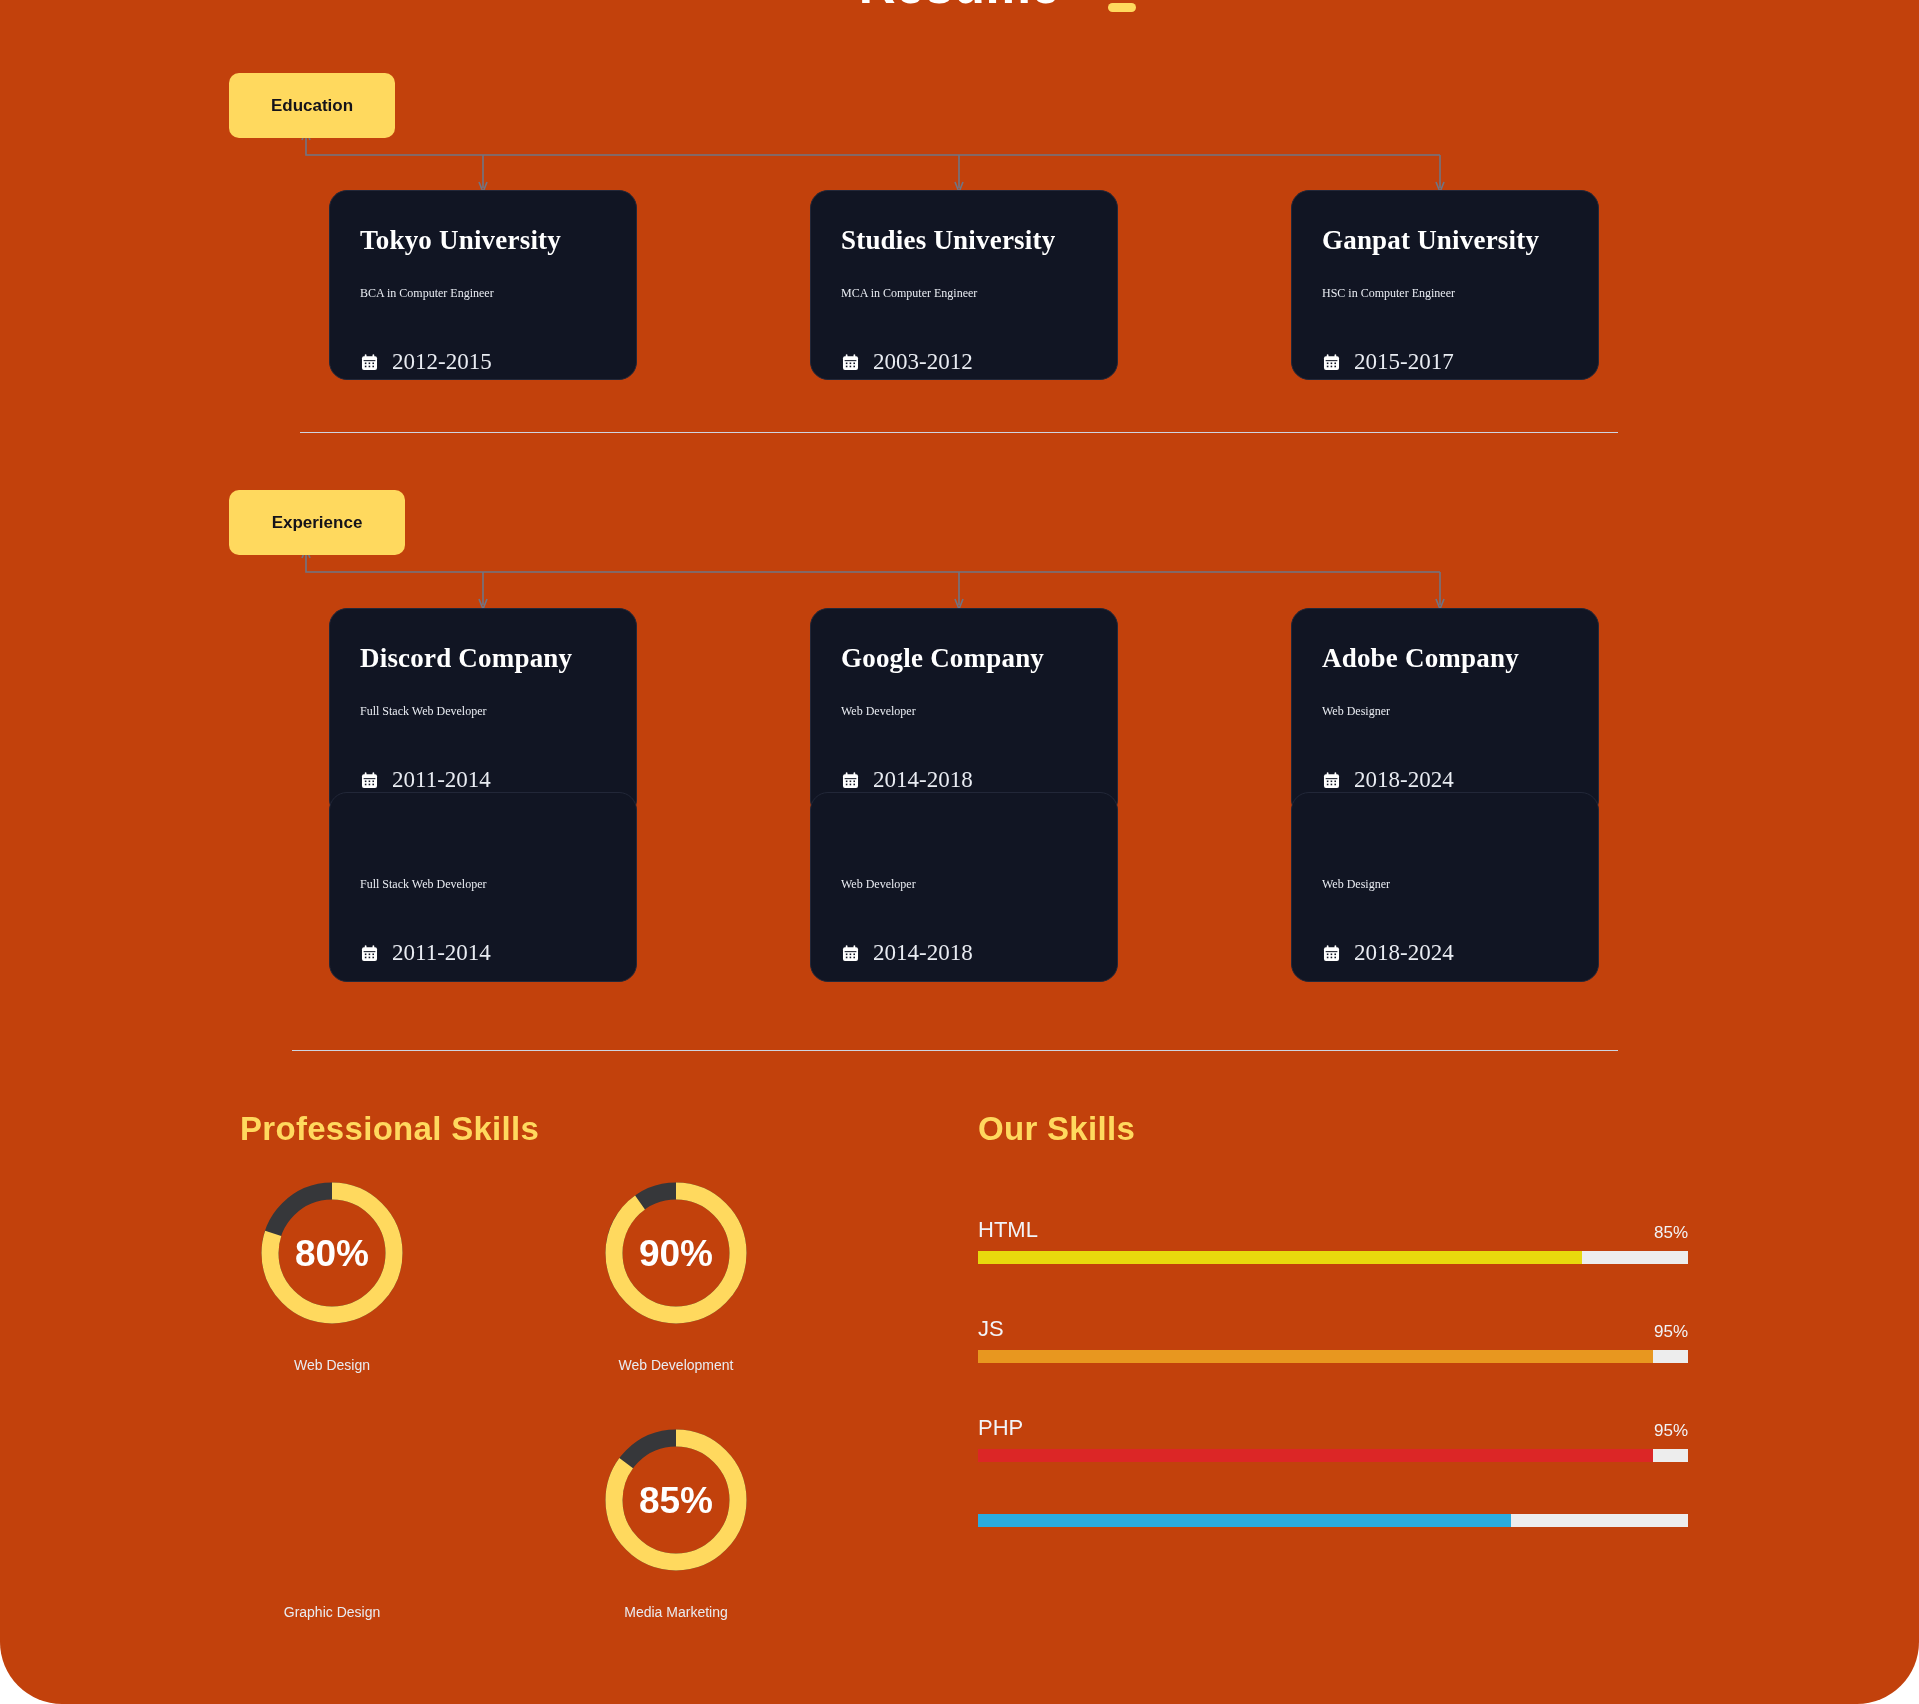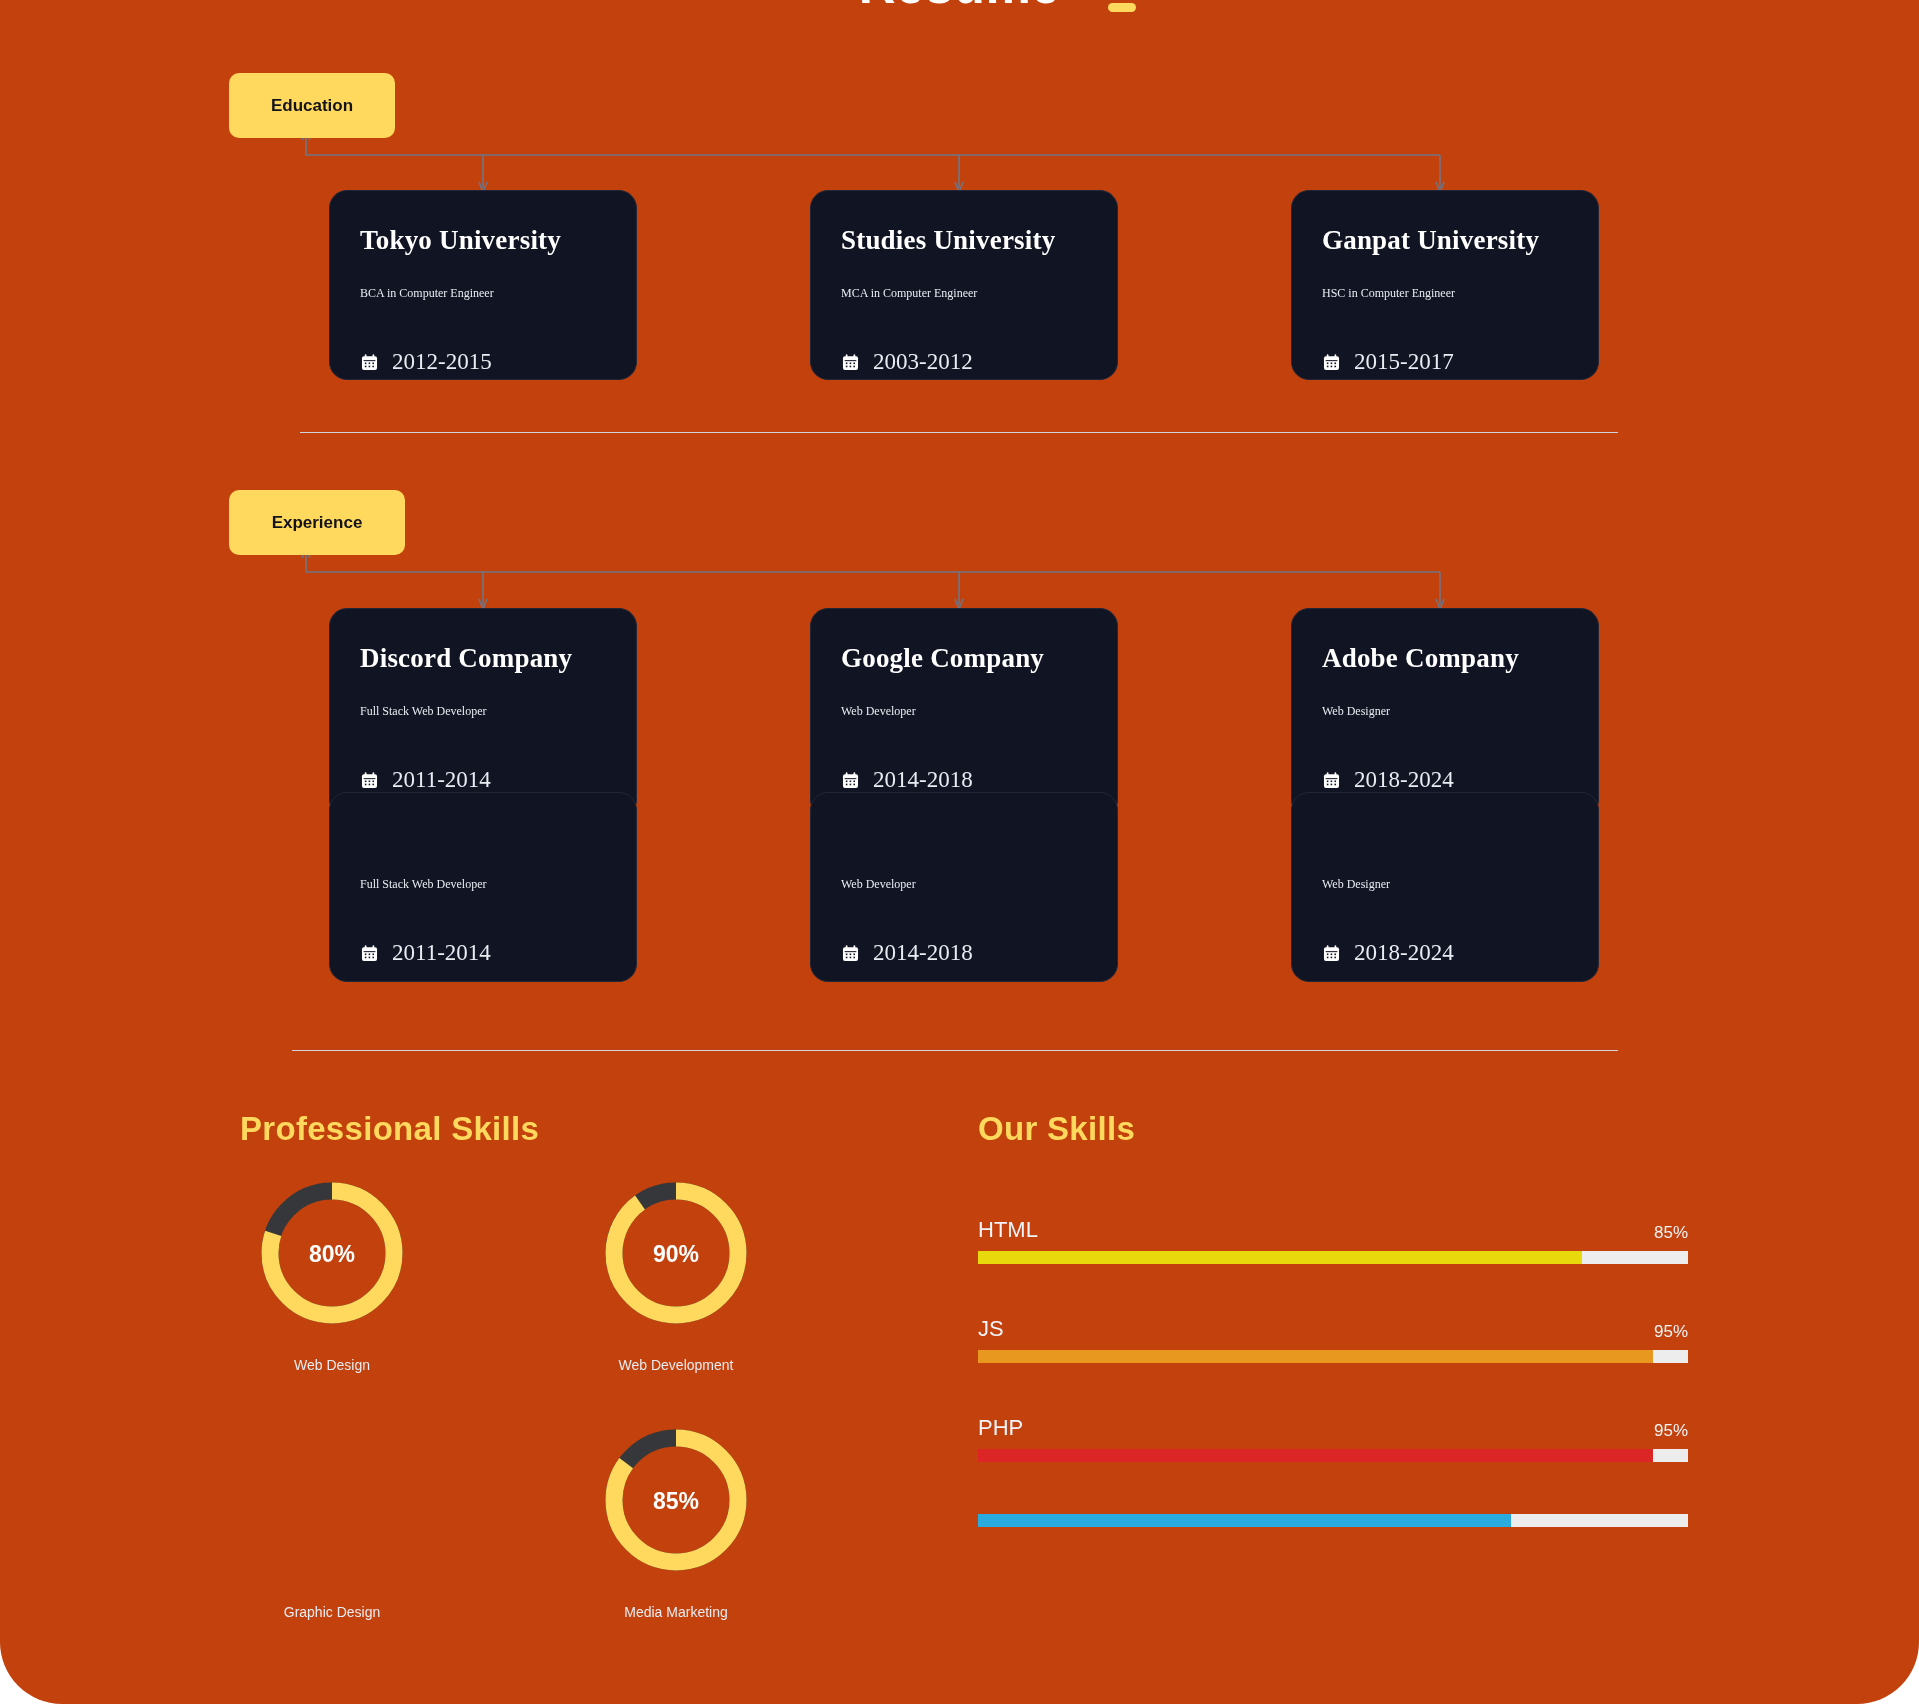--- a/index.html
+++ b/index.html
@@ -132,7 +132,7 @@
     display: flex;
     align-items: center;
     justify-content: center;
-    font-size: 23px;
+    font-size: 37px;
     font-weight: 700;
     color: #ffffff;
     transform: translateY(1px);

